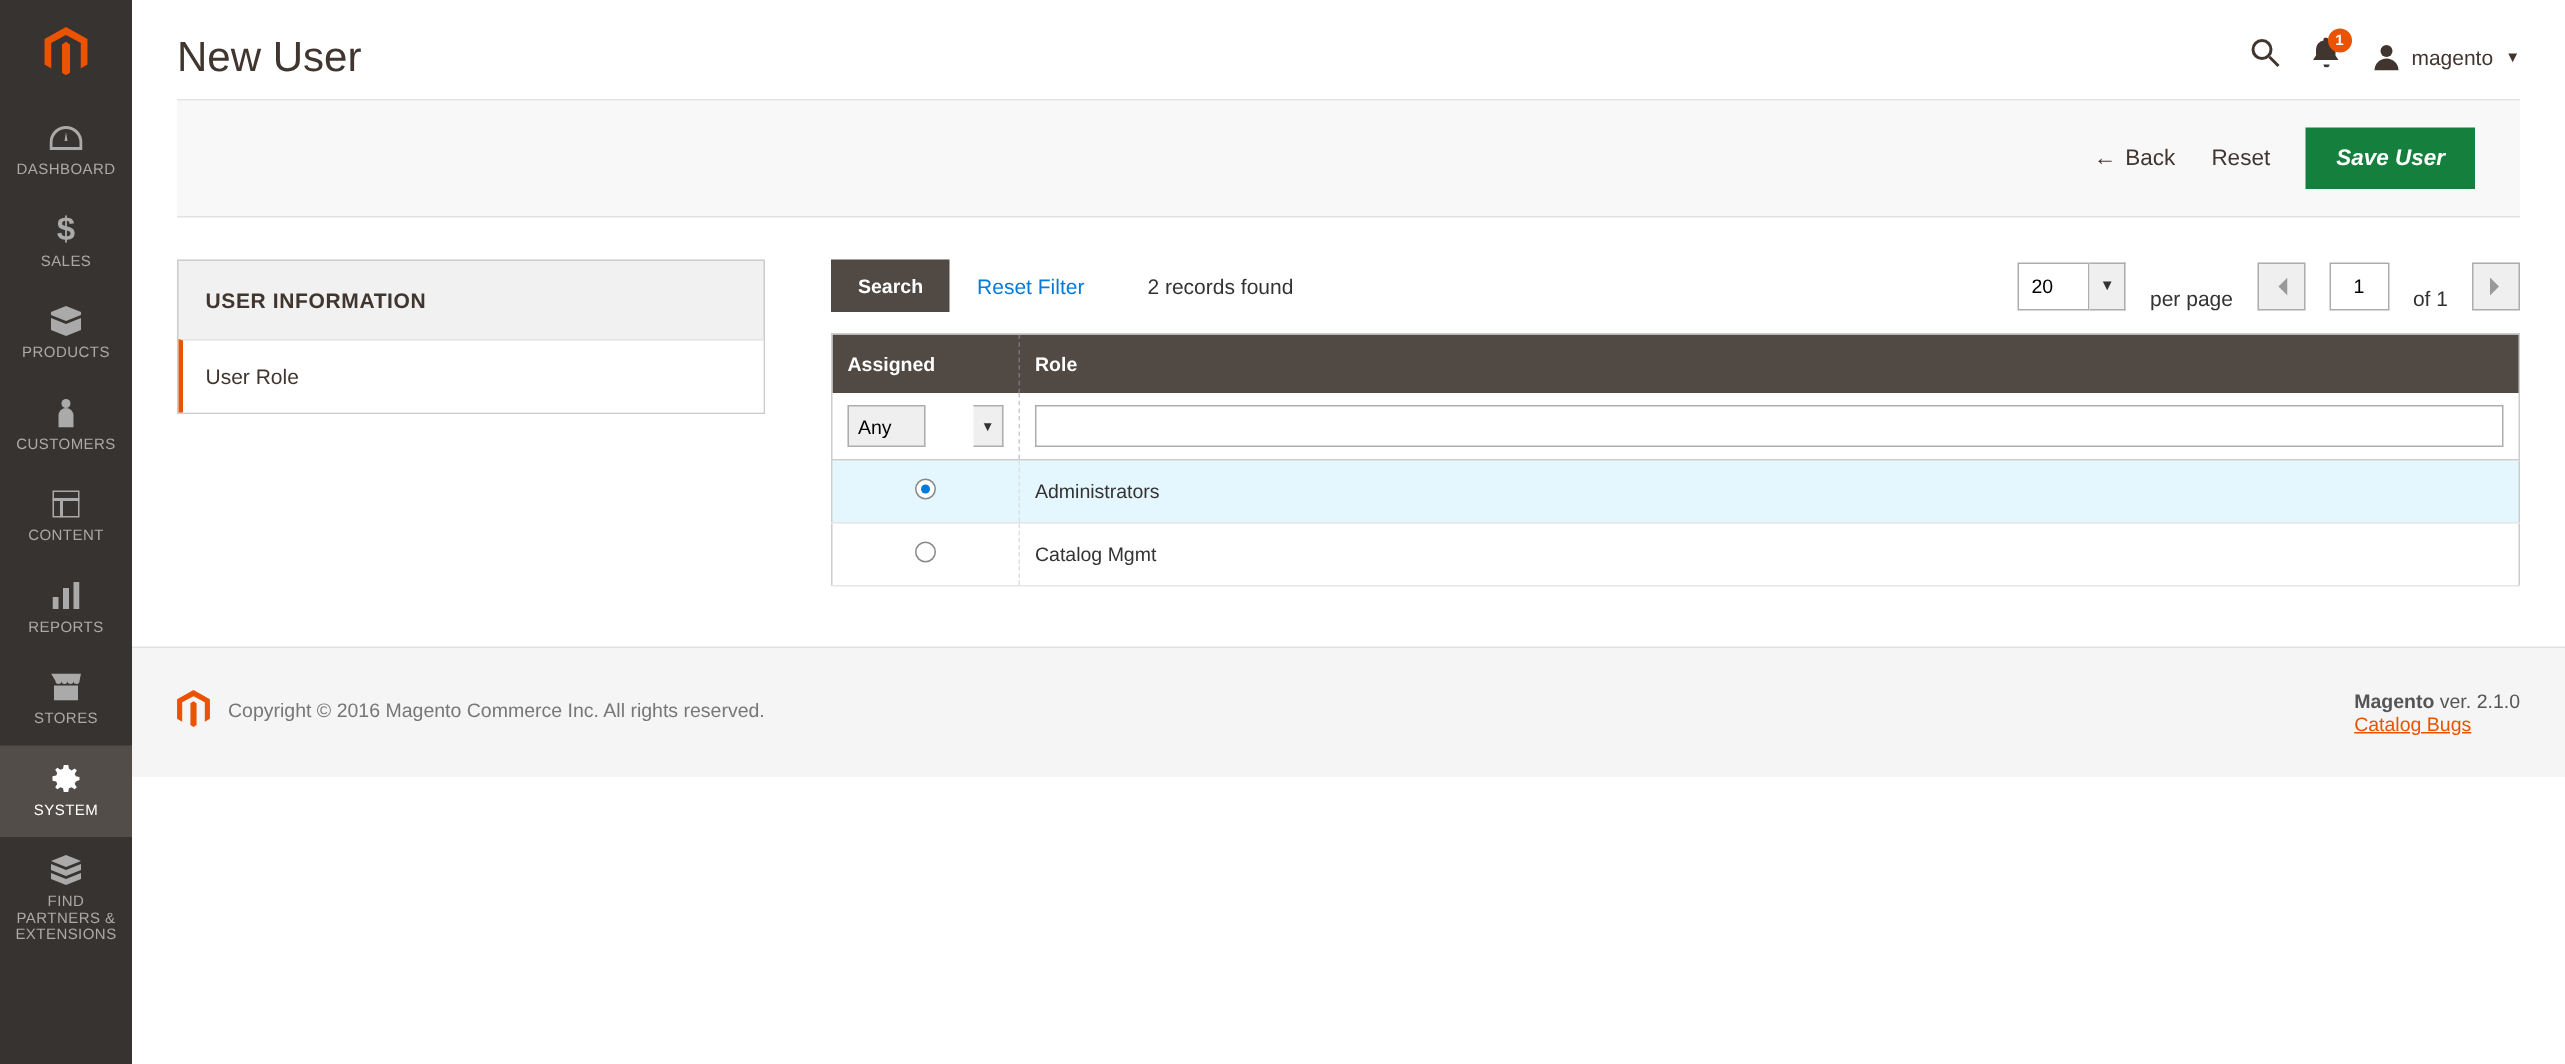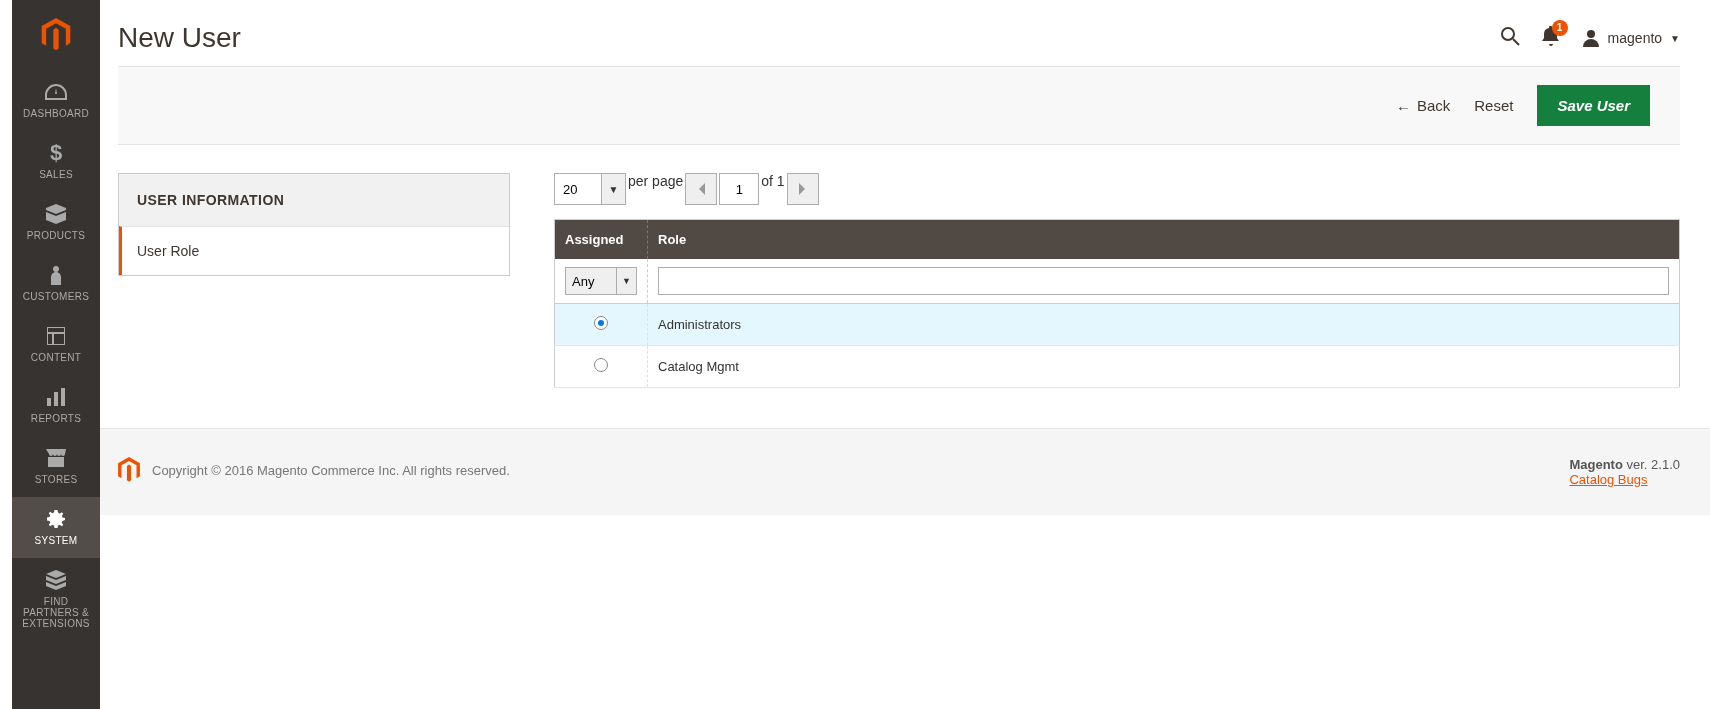--- a/index.html
+++ b/index.html
@@ -6,7 +6,7 @@
 body { font-family: 'Helvetica Neue', Helvetica, Arial, sans-serif; font-size: 13px; color: #333; background: #fff; }
 
 
-.sidebar { position: fixed; left: 12px; top: 0; bottom: 0; width: 88px; background: #373330; display: flex; flex-direction: column; z-index: 100; }
+.sidebar { position: fixed; left: 0; top: 0; bottom: 0; width: 88px; background: #373330; display: flex; flex-direction: column; z-index: 100; }
 .sidebar-logo { height: 70px; display: flex; align-items: center; justify-content: center; }
 .sidebar-logo svg { width: 34px; height: 34px; }
 .sidebar-item { display: flex; flex-direction: column; align-items: center; justify-content: center; padding: 10px 4px 12px; cursor: pointer; color: #aaa; text-align: center; }

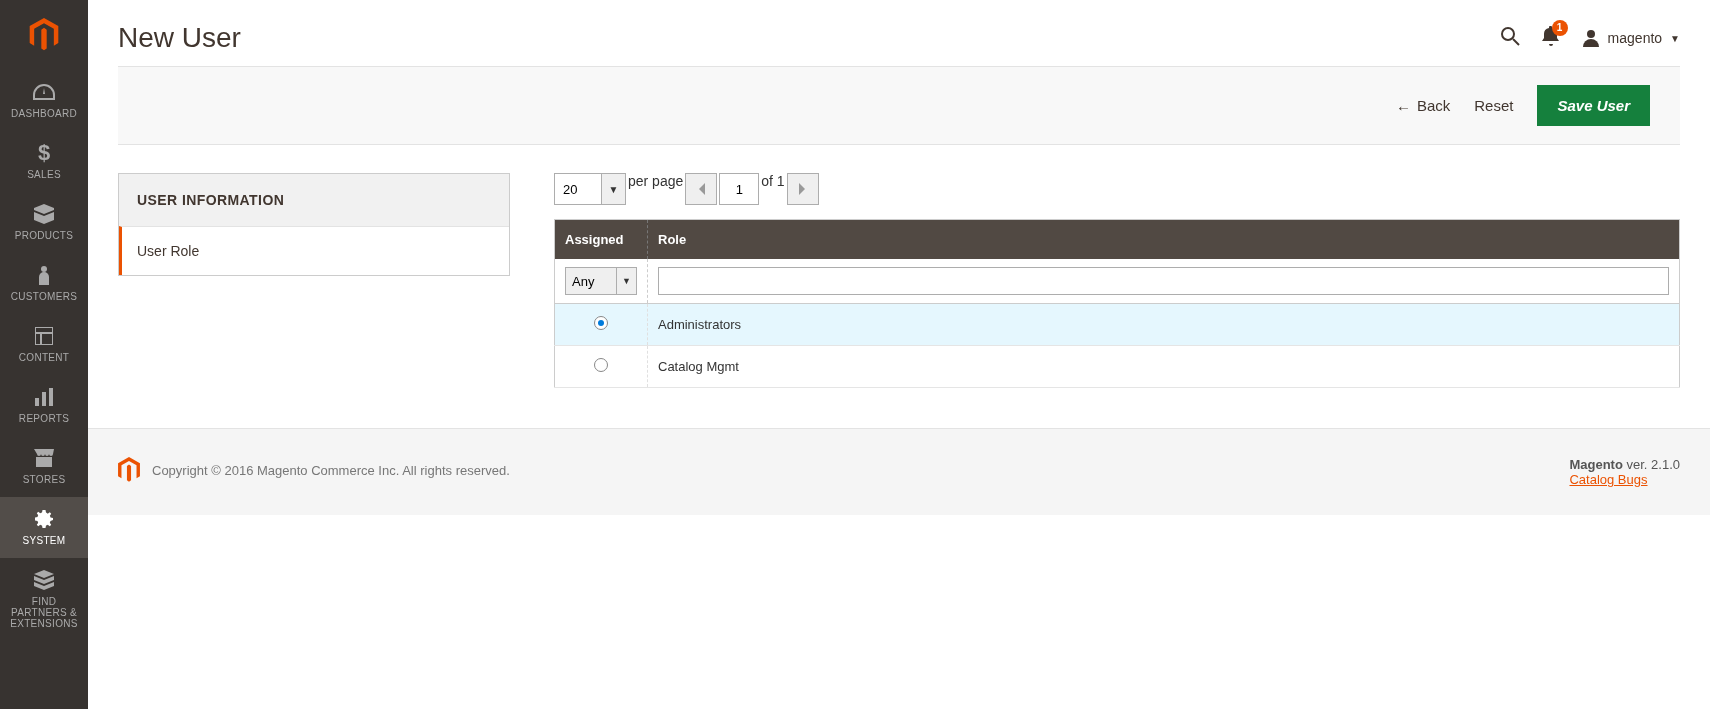--- a/index.html
+++ b/index.html
@@ -213,6 +213,11 @@
 
     <div class="grid-area">
       <div class="grid-toolbar">
+        <div class="grid-toolbar-left">
+          <button class="btn-search">Search</button>
+          <span class="link-reset">Reset Filter</span>
+          <span class="records">2 records found</span>
+        </div>
         <div class="grid-toolbar-right">
           <span class="select-wrap">
             <select><option>20</option></select>

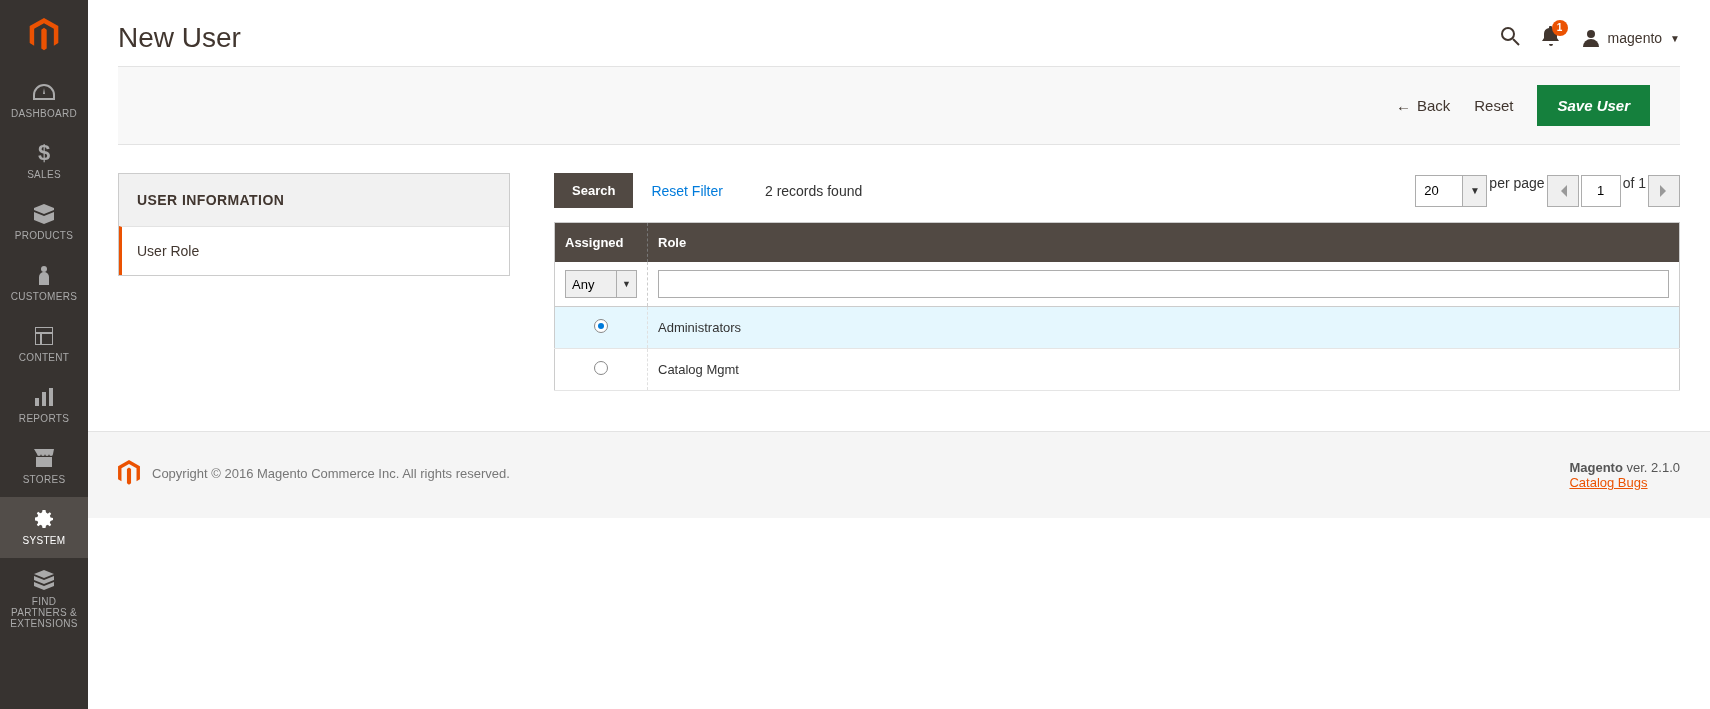--- a/index.html
+++ b/index.html
@@ -48,7 +48,7 @@
 .btn-search { background: #514943; color: #fff; border: none; padding: 10px 18px; font-size: 13px; font-weight: 600; cursor: pointer; }
 .link-reset { color: #007bdb; font-size: 14px; cursor: pointer; }
 .records { color: #333; font-size: 14px; margin-left: 24px; }
-.grid-toolbar-right { display: flex; align-items: flex-start; gap: 2px; }
+.grid-toolbar-right { display: flex; align-items: flex-end; gap: 16px; }
 .select-wrap { display: flex; }
 .select-wrap select, .num-input { border: 1px solid #adadad; background: #fff; height: 32px; padding: 0 8px; font-size: 13px; }
 .select-wrap select { width: 48px; appearance: none; -webkit-appearance: none; }

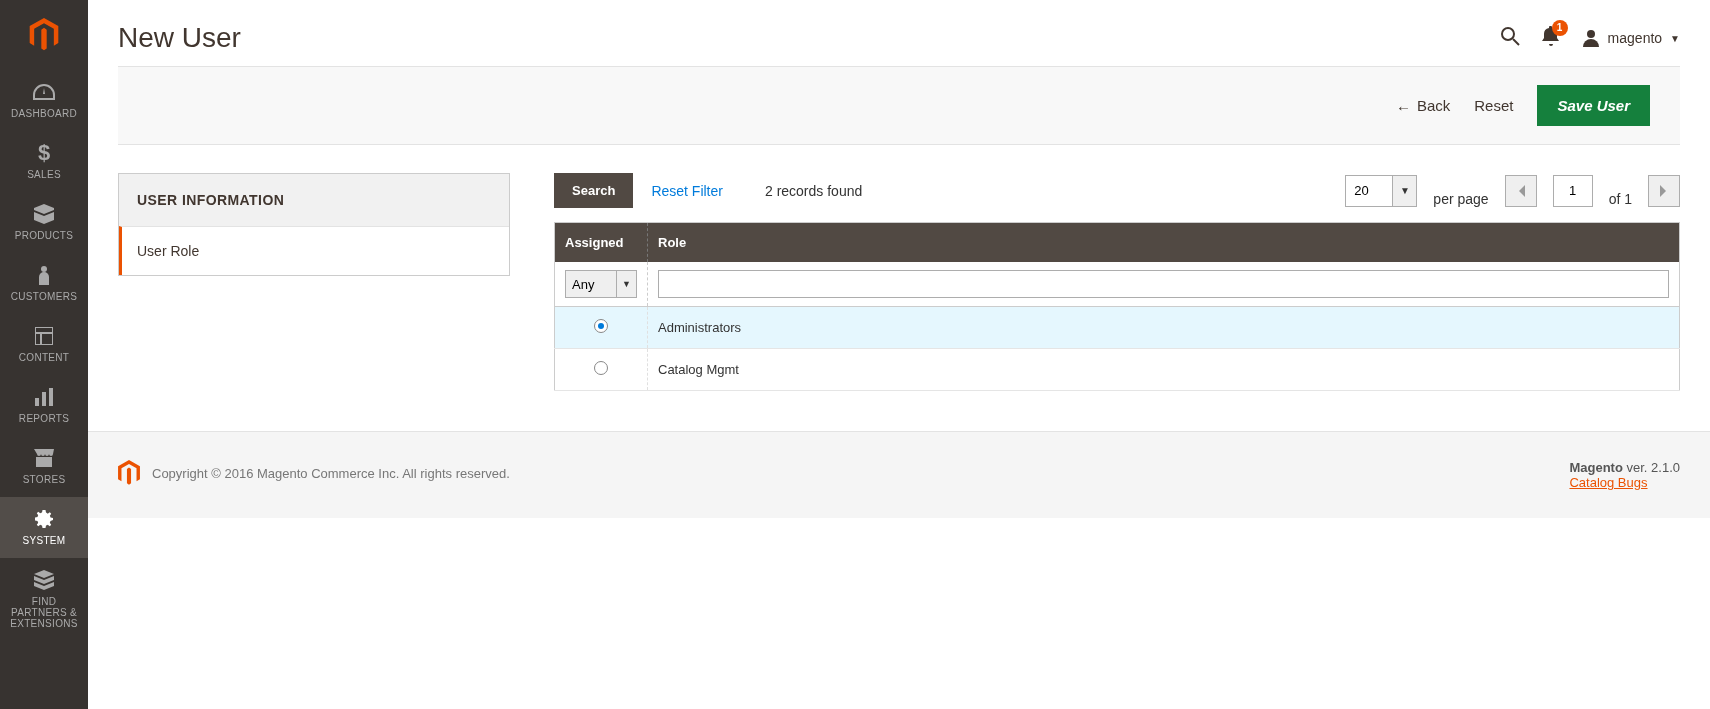--- a/index.html
+++ b/index.html
@@ -64,7 +64,7 @@
 table.grid thead th:last-child { border-right: none; }
 table.grid tr.filters td { background: #fff; padding: 8px 10px; border-bottom: 1px solid #ccc; border-right: 1px dashed #ccc; }
 table.grid tr.filters td:last-child { border-right: none; }
-.filter-select { display: inline-flex; }
+.filter-select { display: inline-flex; gap: 32px; }
 .filter-select select { border: 1px solid #adadad; height: 28px; width: 52px; padding: 0 6px; appearance: none; -webkit-appearance: none; font-size: 13px; }
 .filter-select .sc { width: 20px; height: 28px; border: 1px solid #adadad; border-left: none; background: #efefef; display: flex; align-items: center; justify-content: center; font-size: 9px; }
 .filter-text { width: 100%; border: 1px solid #adadad; height: 28px; padding: 0 8px; font-size: 13px; }

